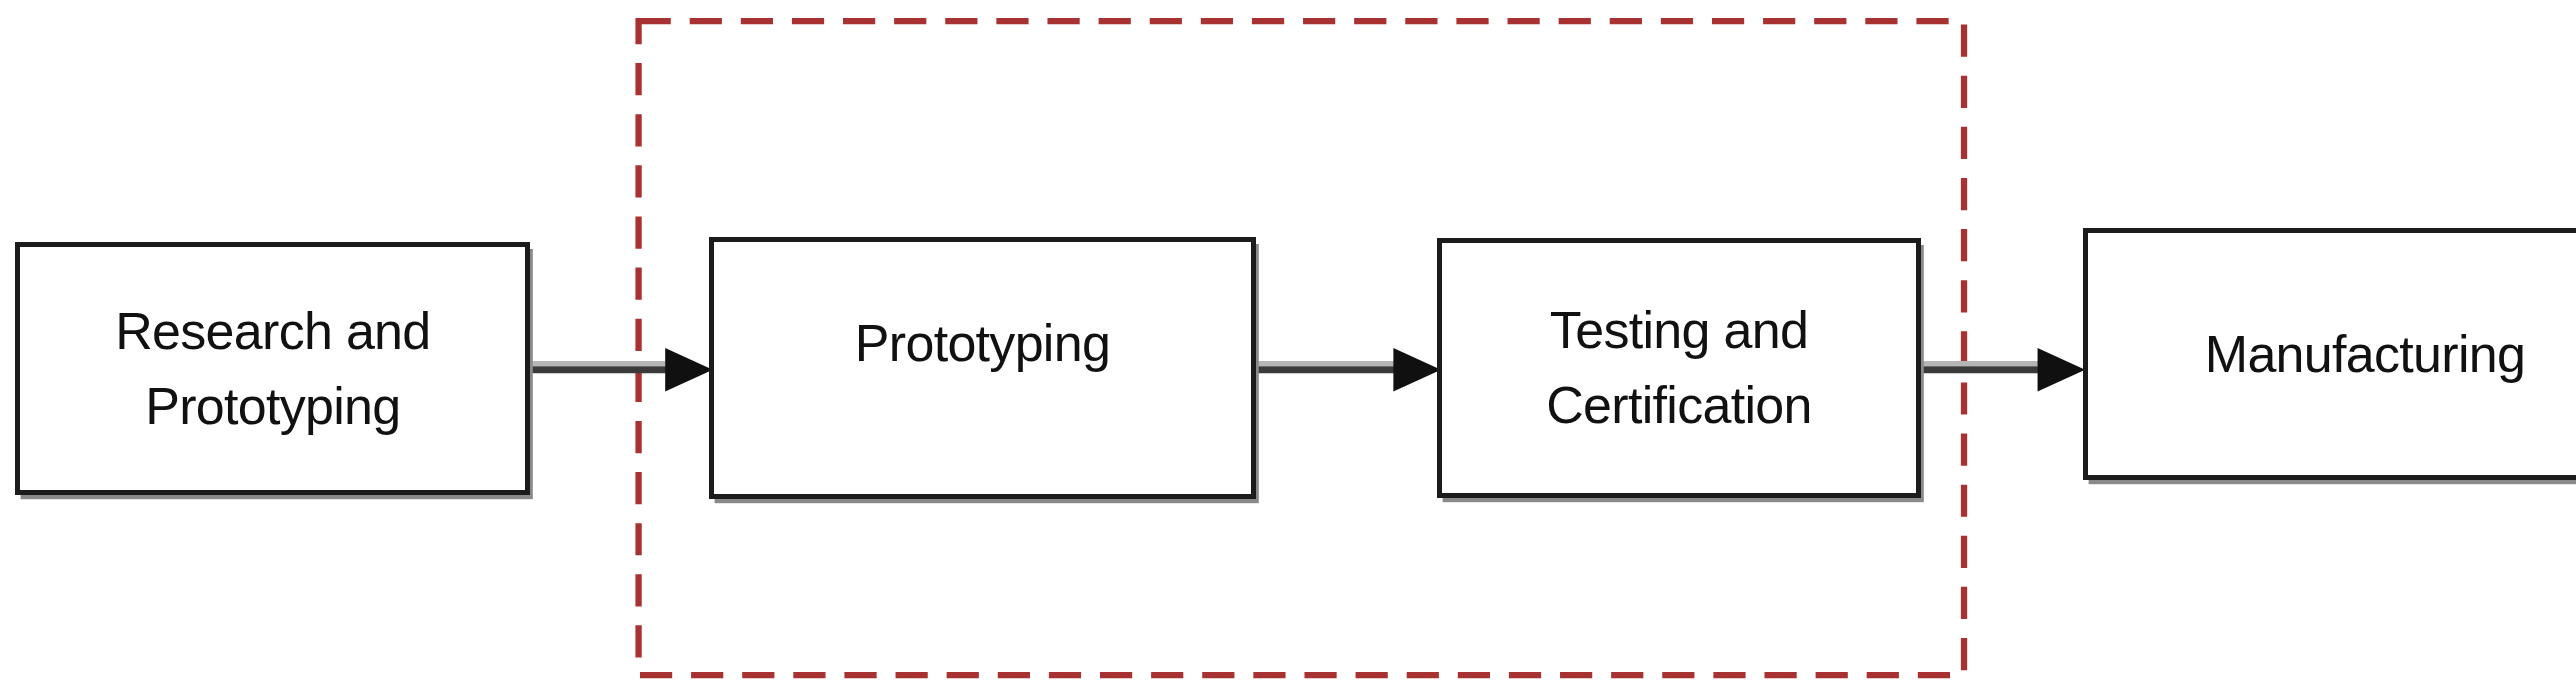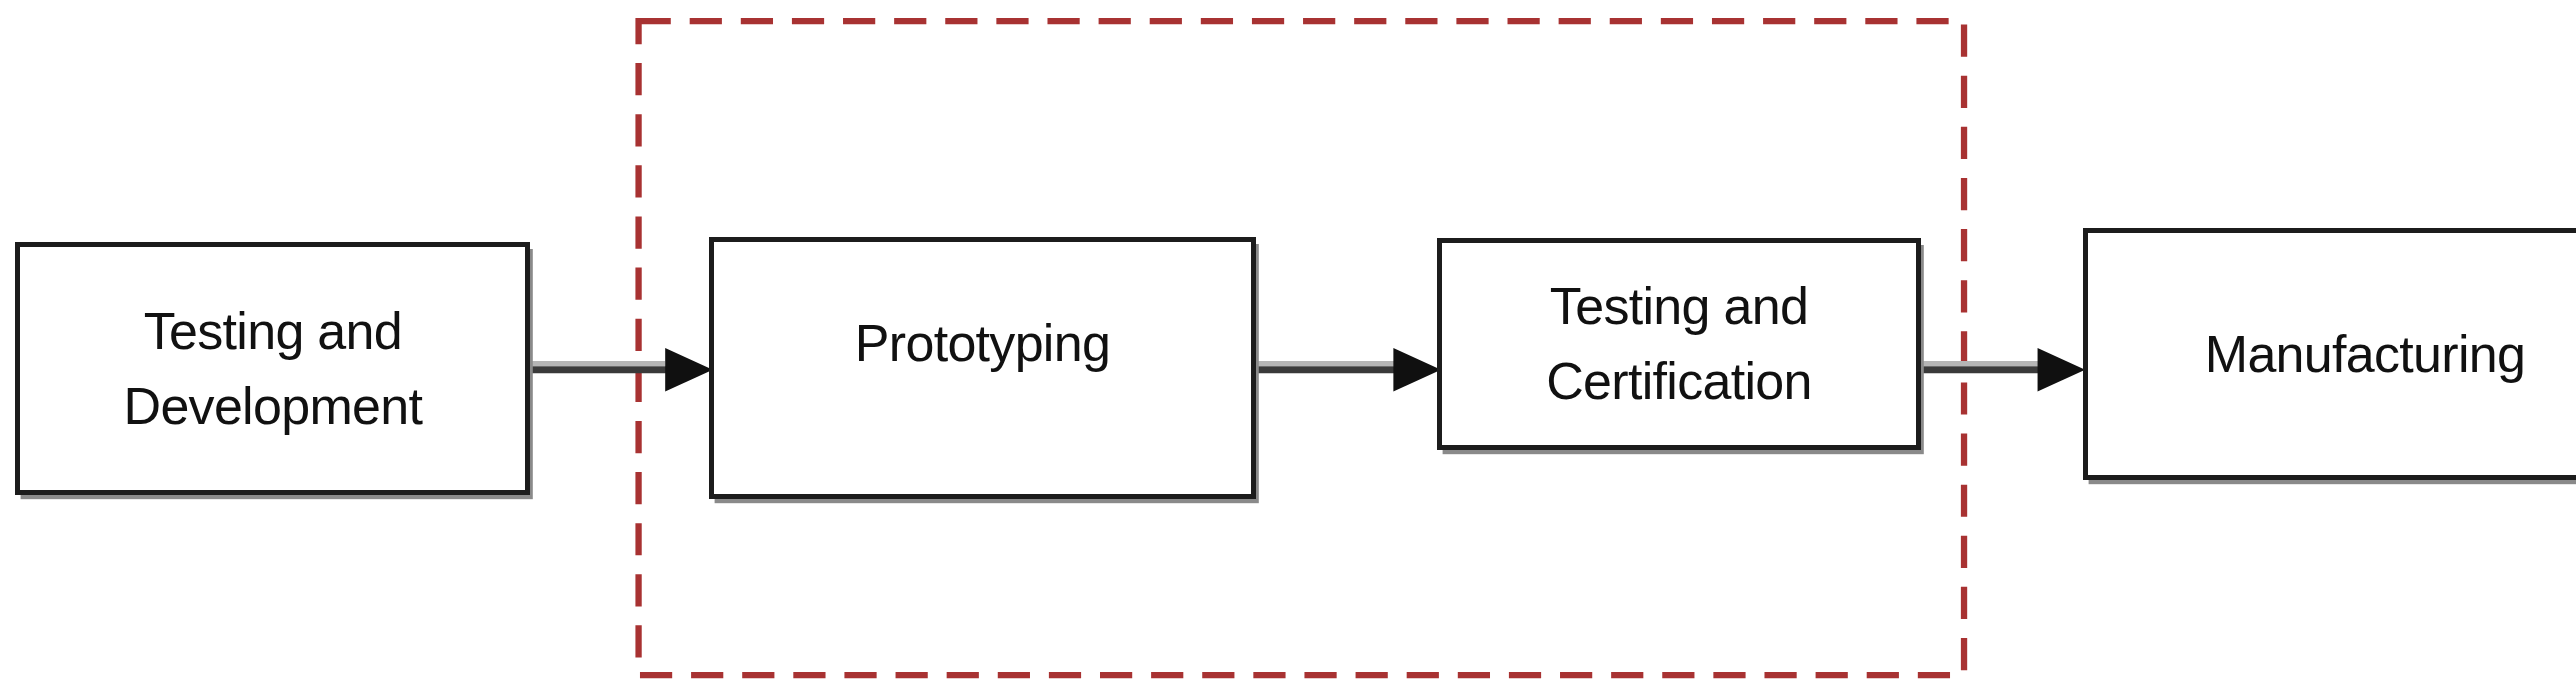--- a/index.html
+++ b/index.html
@@ -99,7 +99,7 @@
   </svg>
 
   <div class="node node-1">
-    <span class="node-label">Testing and Development</span>
+    <span class="node-label">Research and Prototyping</span>
   </div>
 
   <div class="node node-2">

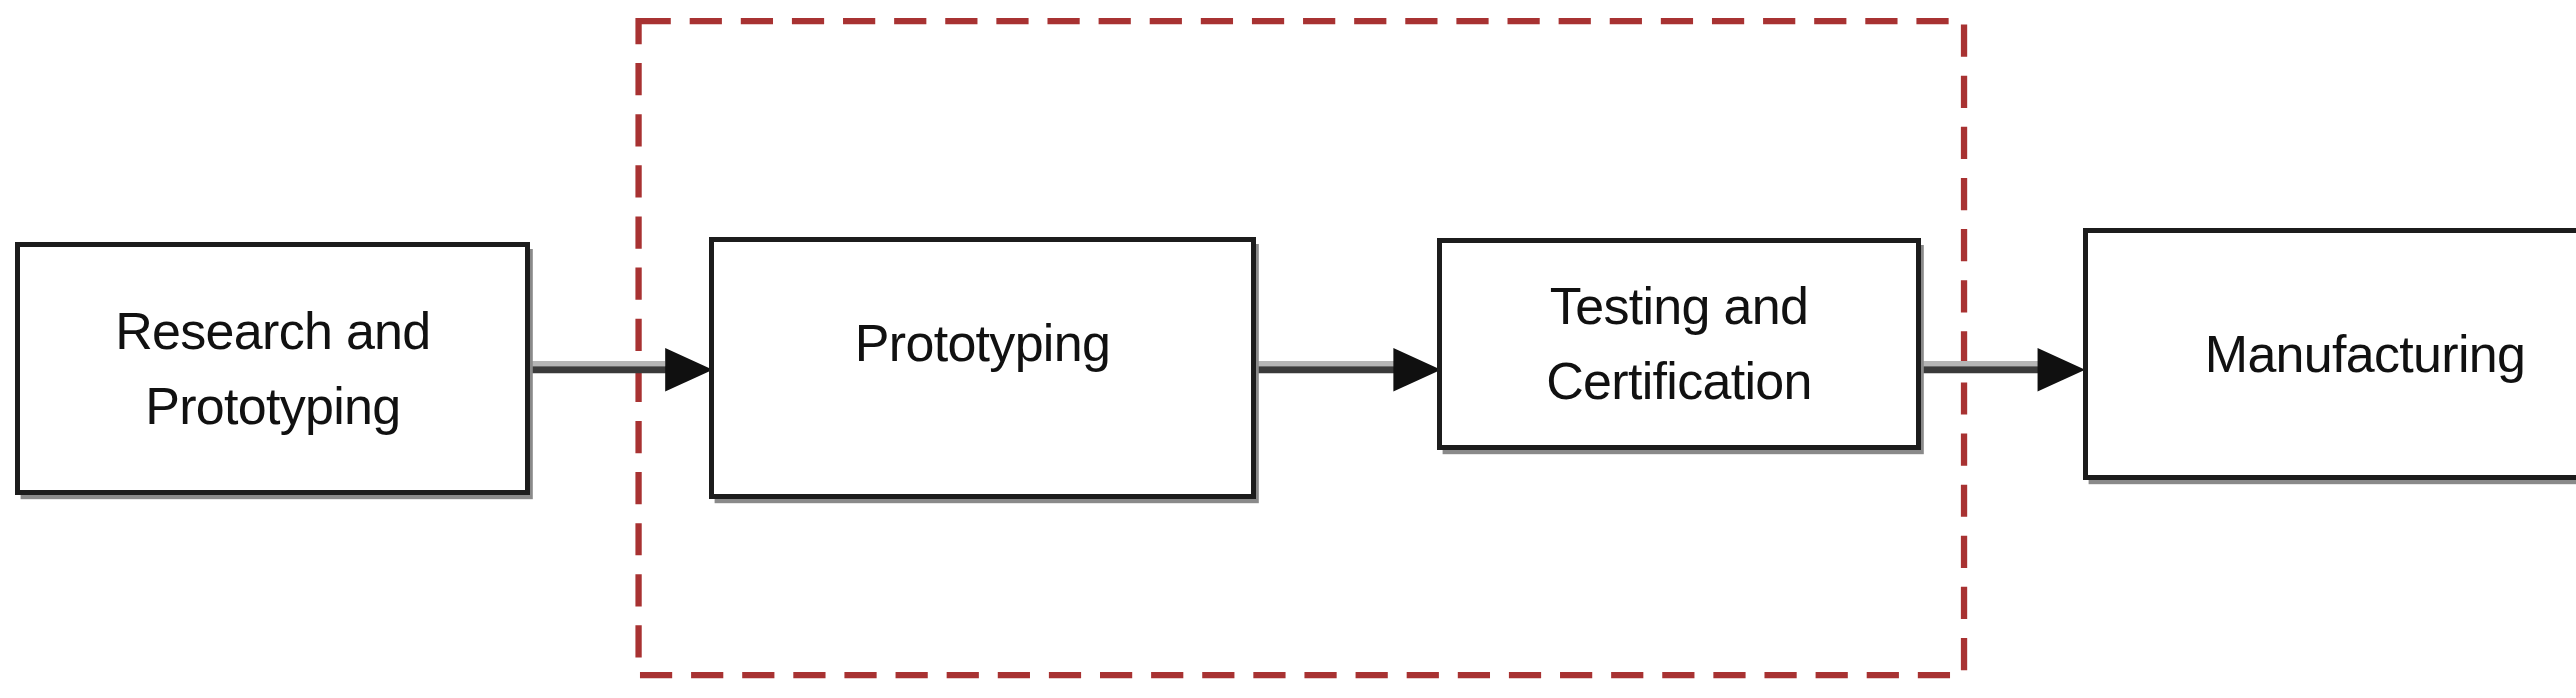--- a/index.html
+++ b/index.html
@@ -68,7 +68,7 @@
   }
   .node-1 { left: 15.4px;   top: 242px; width: 515px; height: 253px; }
   .node-2 { left: 709px; top: 237px; width: 547px; height: 262px; padding-bottom: 50px; }
-  .node-3 { left: 1437px; top: 238px; width: 484px; height: 212px; }
+  .node-3 { left: 1437px; top: 238px; width: 484px; height: 260px; }
   .node-4 { left: 2083px; top: 228px; width: 564px; height: 252px; }
 </style>
 </head>

